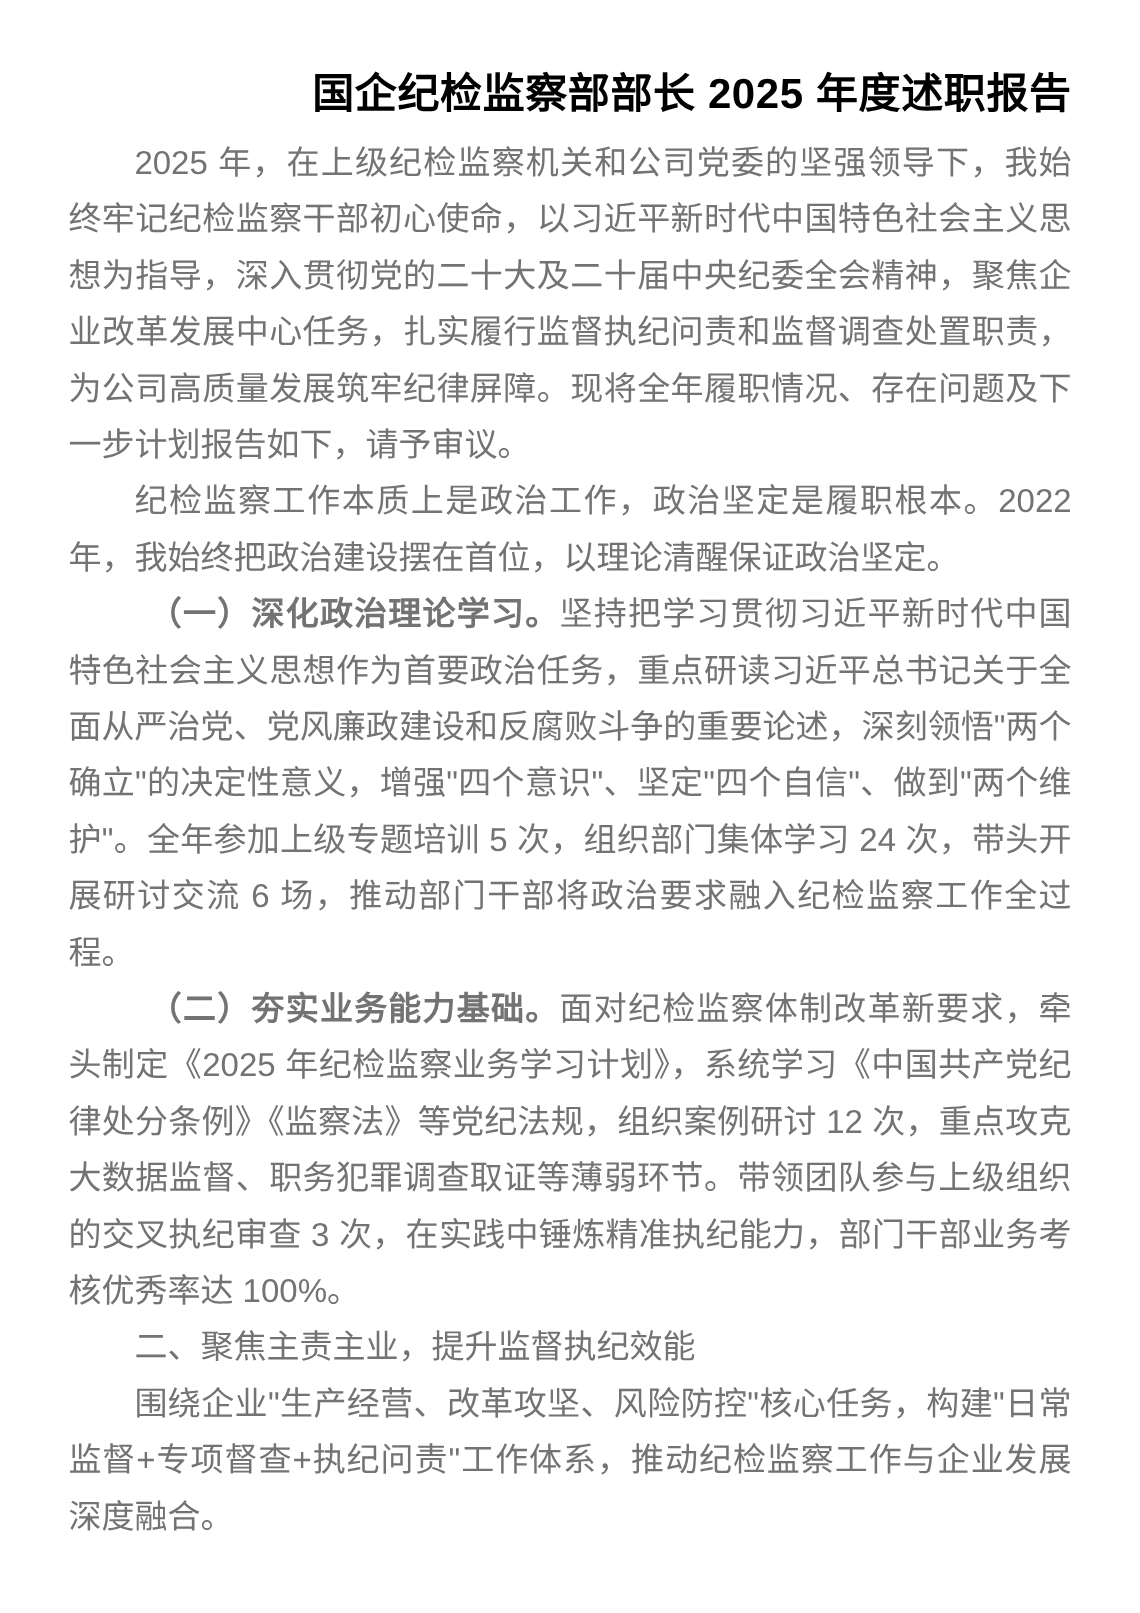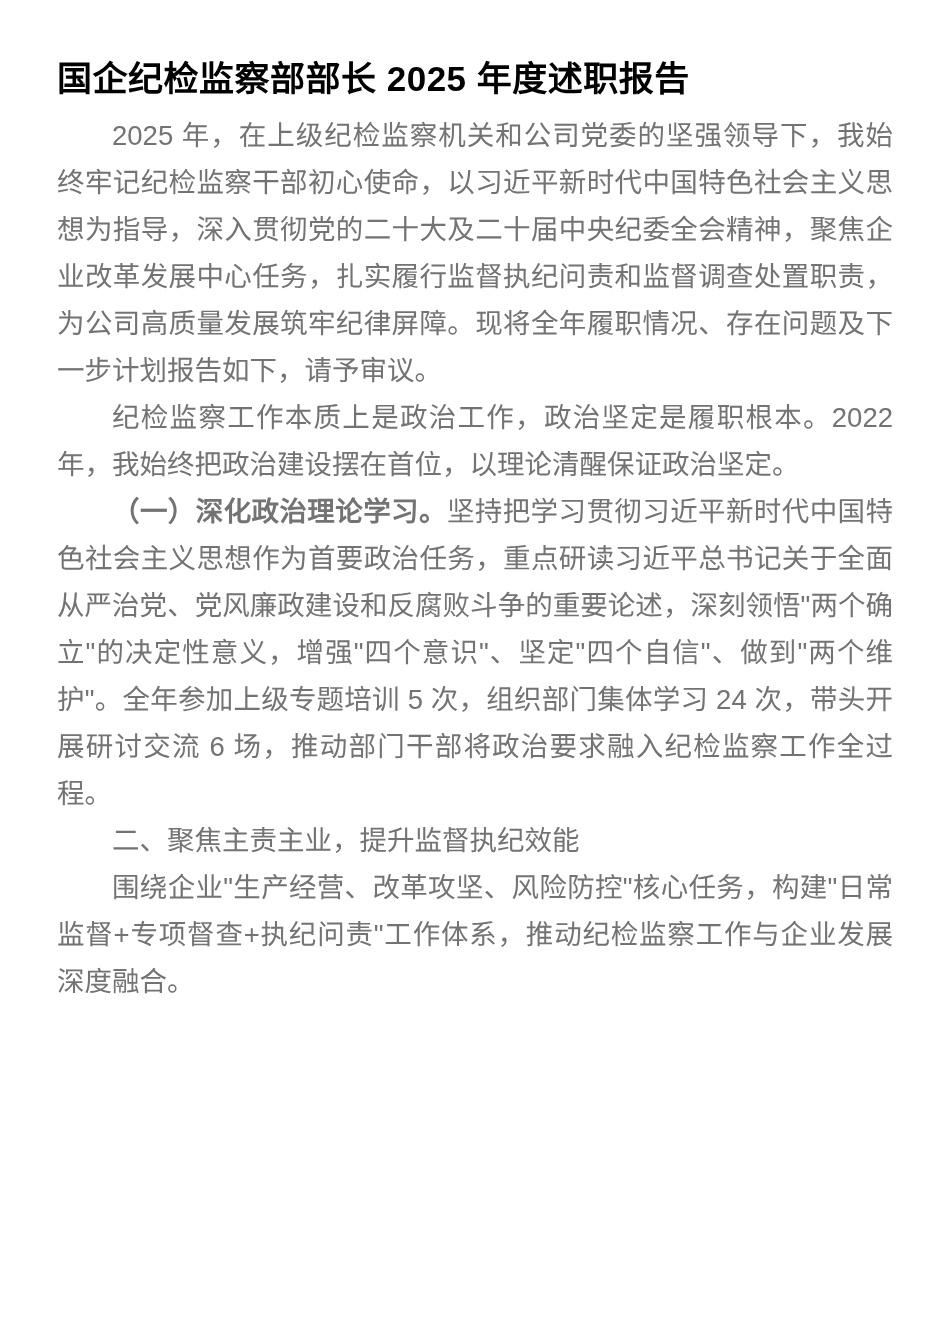--- a/index.html
+++ b/index.html
@@ -32,7 +32,7 @@
     font-size: 35px;
     line-height: 1.28;
     color: #000000;
-    text-align: left;
+    text-align: right;
     letter-spacing: 0.5px;
     margin: 0;
     padding-top: 57px;

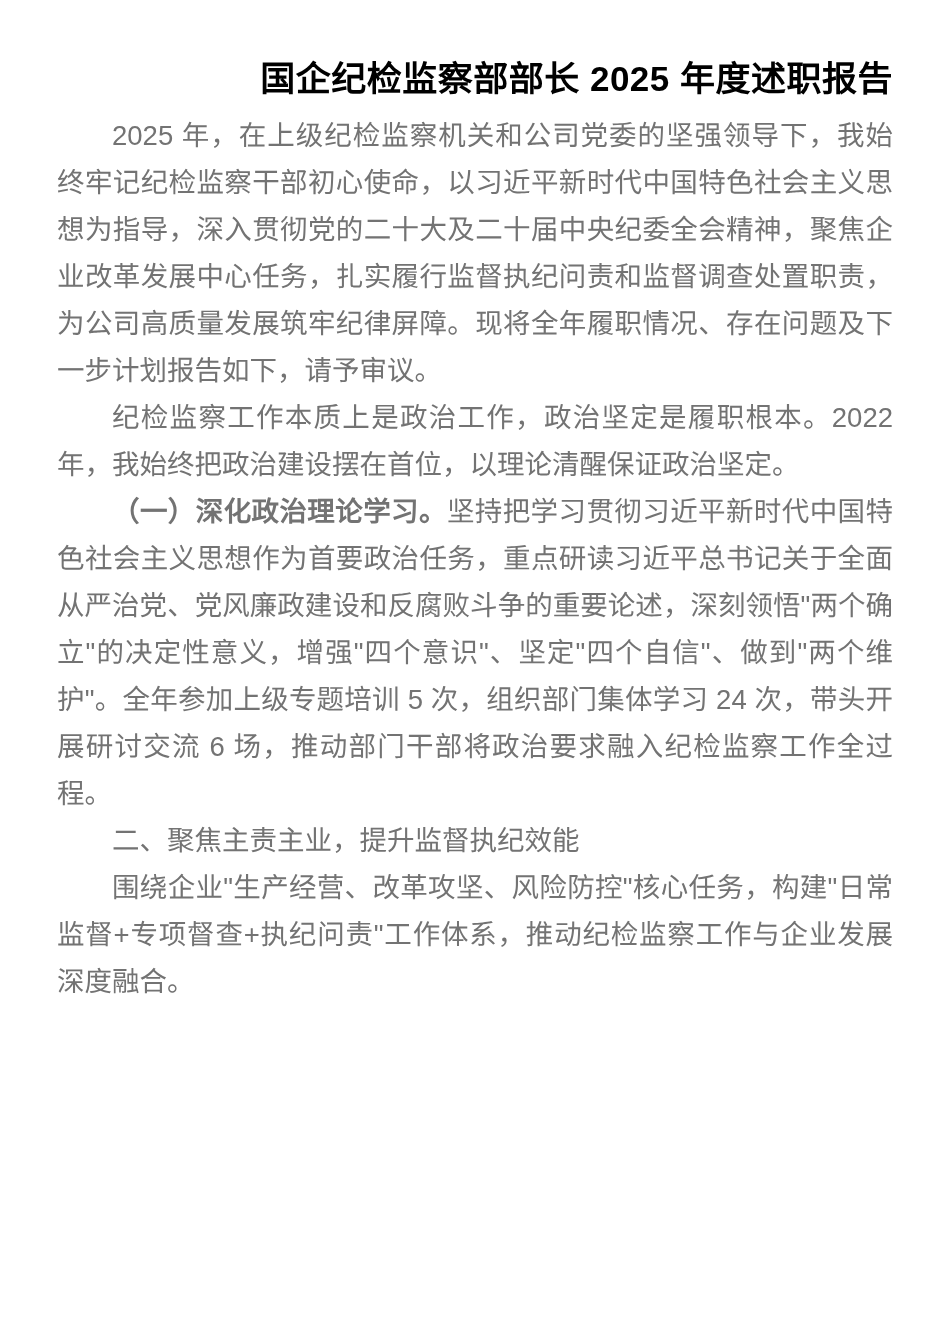--- a/index.html
+++ b/index.html
@@ -60,6 +60,7 @@
 
   .para .lead {
     font-weight: bold;
+    margin-left: 12px;
   }
 </style>
 </head>

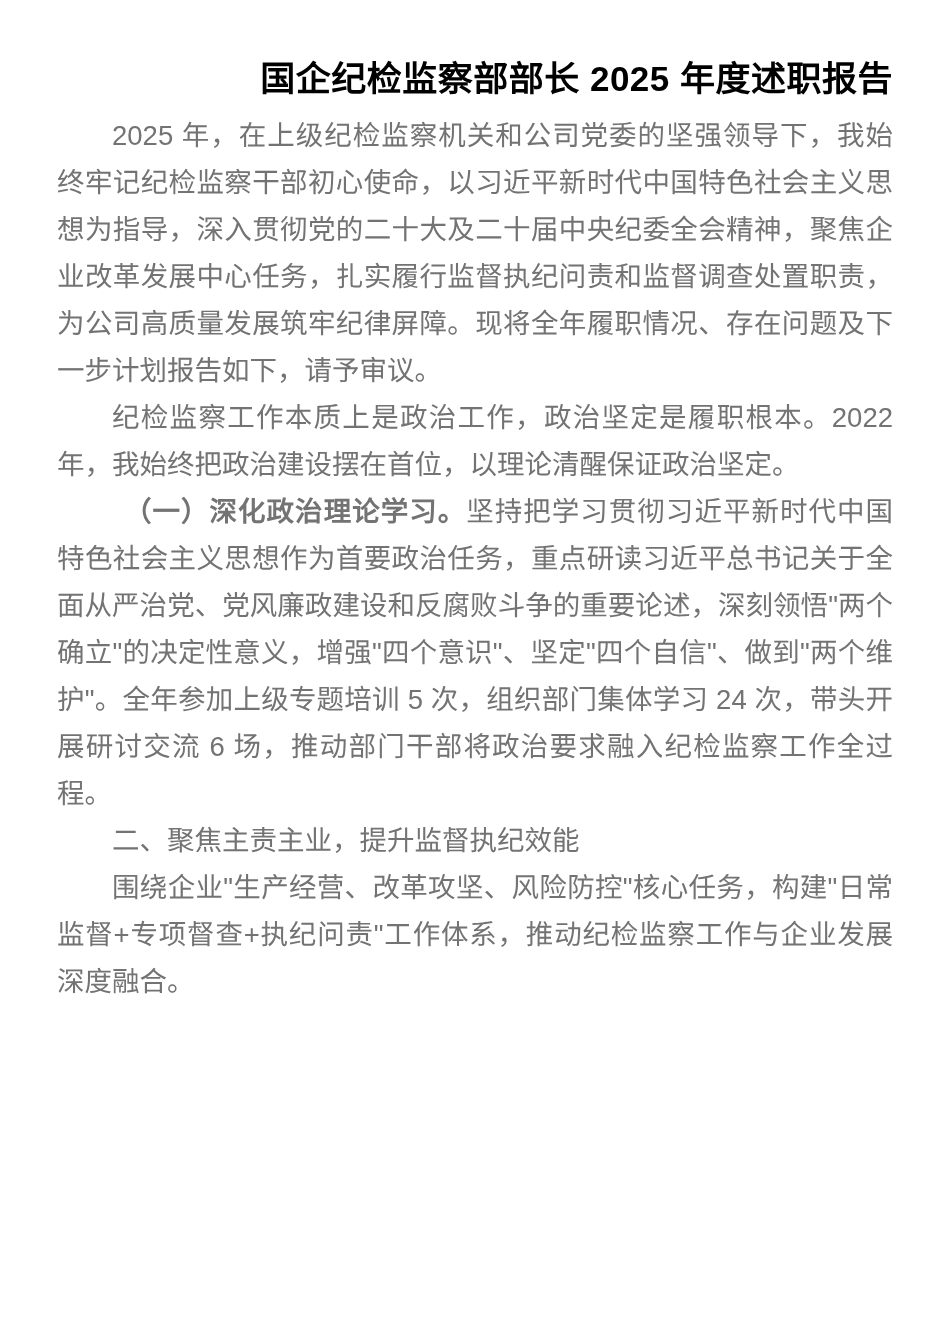--- a/index.html
+++ b/index.html
@@ -75,6 +75,7 @@
         <p class="para indent">2025 年，在上级纪检监察机关和公司党委的坚强领导下，我始终牢记纪检监察干部初心使命，以习近平新时代中国特色社会主义思想为指导，深入贯彻党的二十大及二十届中央纪委全会精神，聚焦企业改革发展中心任务，扎实履行监督执纪问责和监督调查处置职责，为公司高质量发展筑牢纪律屏障。现将全年履职情况、存在问题及下一步计划报告如下，请予审议。</p>
         <p class="para indent">纪检监察工作本质上是政治工作，政治坚定是履职根本。2022 年，我始终把政治建设摆在首位，以理论清醒保证政治坚定。</p>
         <p class="para indent"><span class="lead">（一）深化政治理论学习。</span><span>坚持把学习贯彻习近平新时代中国特色社会主义思想作为首要政治任务，重点研读习近平总书记关于全面从严治党、党风廉政建设和反腐败斗争的重要论述，深刻领悟"两个确立"的决定性意义，增强"四个意识"、坚定"四个自信"、做到"两个维护"。全年参加上级专题培训 5 次，组织部门集体学习 24 次，带头开展研讨交流 6 场，推动部门干部将政治要求融入纪检监察工作全过程。</span></p>
+        <p class="para indent"><span class="lead">（二）夯实业务能力基础。</span><span>面对纪检监察体制改革新要求，牵头制定《2025 年纪检监察业务学习计划》，系统学习《中国共产党纪律处分条例》《监察法》等党纪法规，组织案例研讨 12 次，重点攻克大数据监督、职务犯罪调查取证等薄弱环节。带领团队参与上级组织的交叉执纪审查 3 次，在实践中锤炼精准执纪能力，部门干部业务考核优秀率达 100%。</span></p>
         <p class="para indent">二、聚焦主责主业，提升监督执纪效能</p>
         <p class="para indent">围绕企业"生产经营、改革攻坚、风险防控"核心任务，构建"日常监督+专项督查+执纪问责"工作体系，推动纪检监察工作与企业发展深度融合。</p>
       </div>

